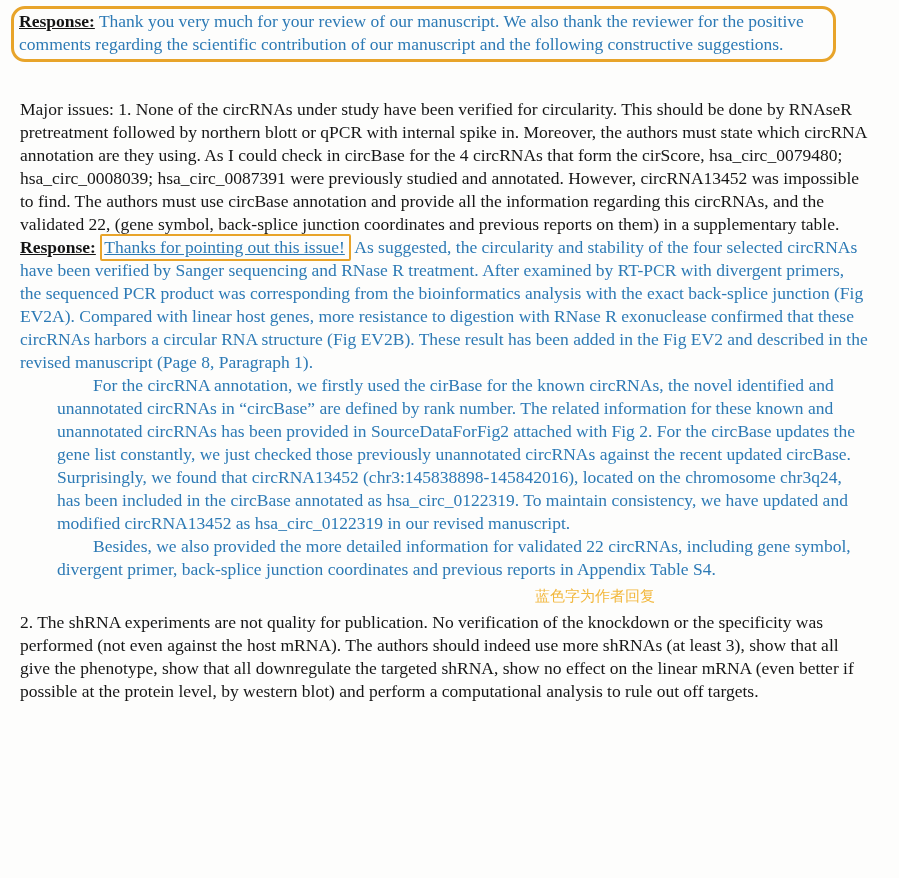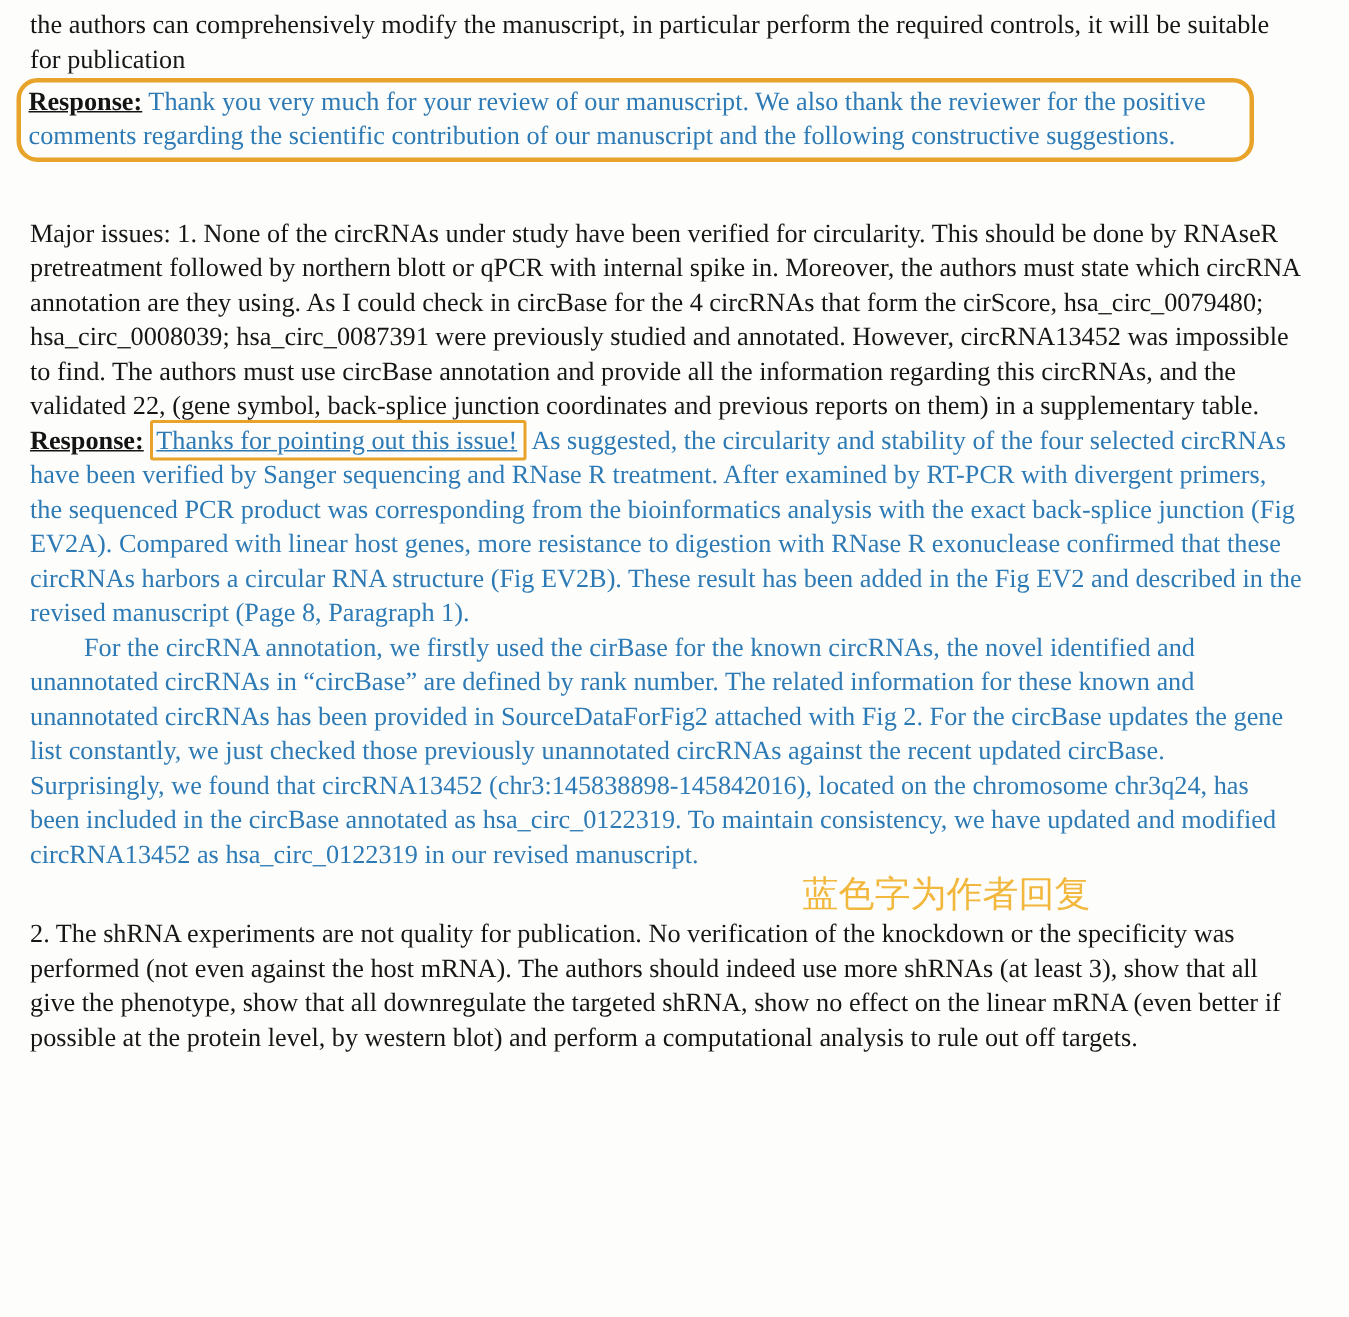--- a/index.html
+++ b/index.html
@@ -57,7 +57,6 @@
 
 <div class="page">
 
-  <p class="black">the authors can comprehensively modify the manuscript, in particular perform the required controls, it will be suitable for publication</p>
 
   <div class="highlight-box">
     <p>

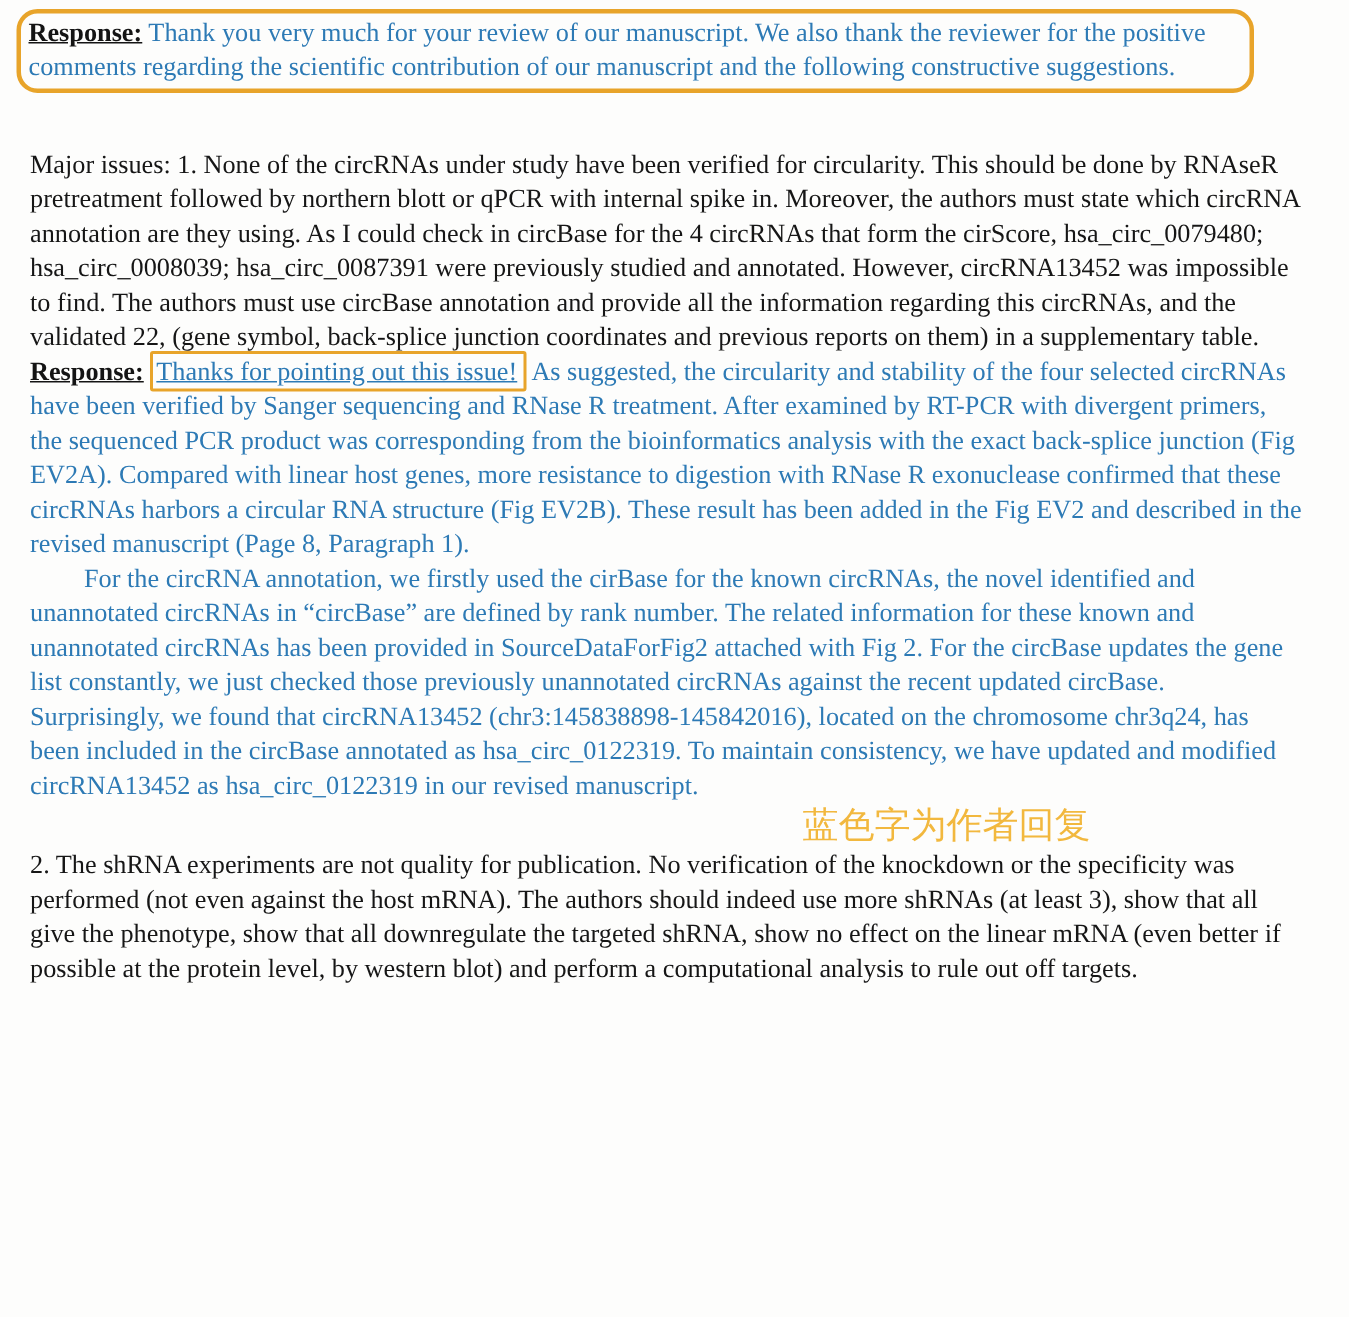--- a/index.html
+++ b/index.html
@@ -43,7 +43,7 @@
     text-decoration: underline;
   }
   .gap-top { margin-top: 36px; }
-  .indent { text-indent: 36px; }
+  .indent { text-indent: 36px; margin-left: 37px; }
   .annotation {
     margin: 3px 0 3px 515px;
     font-family: "DejaVu Sans", sans-serif;

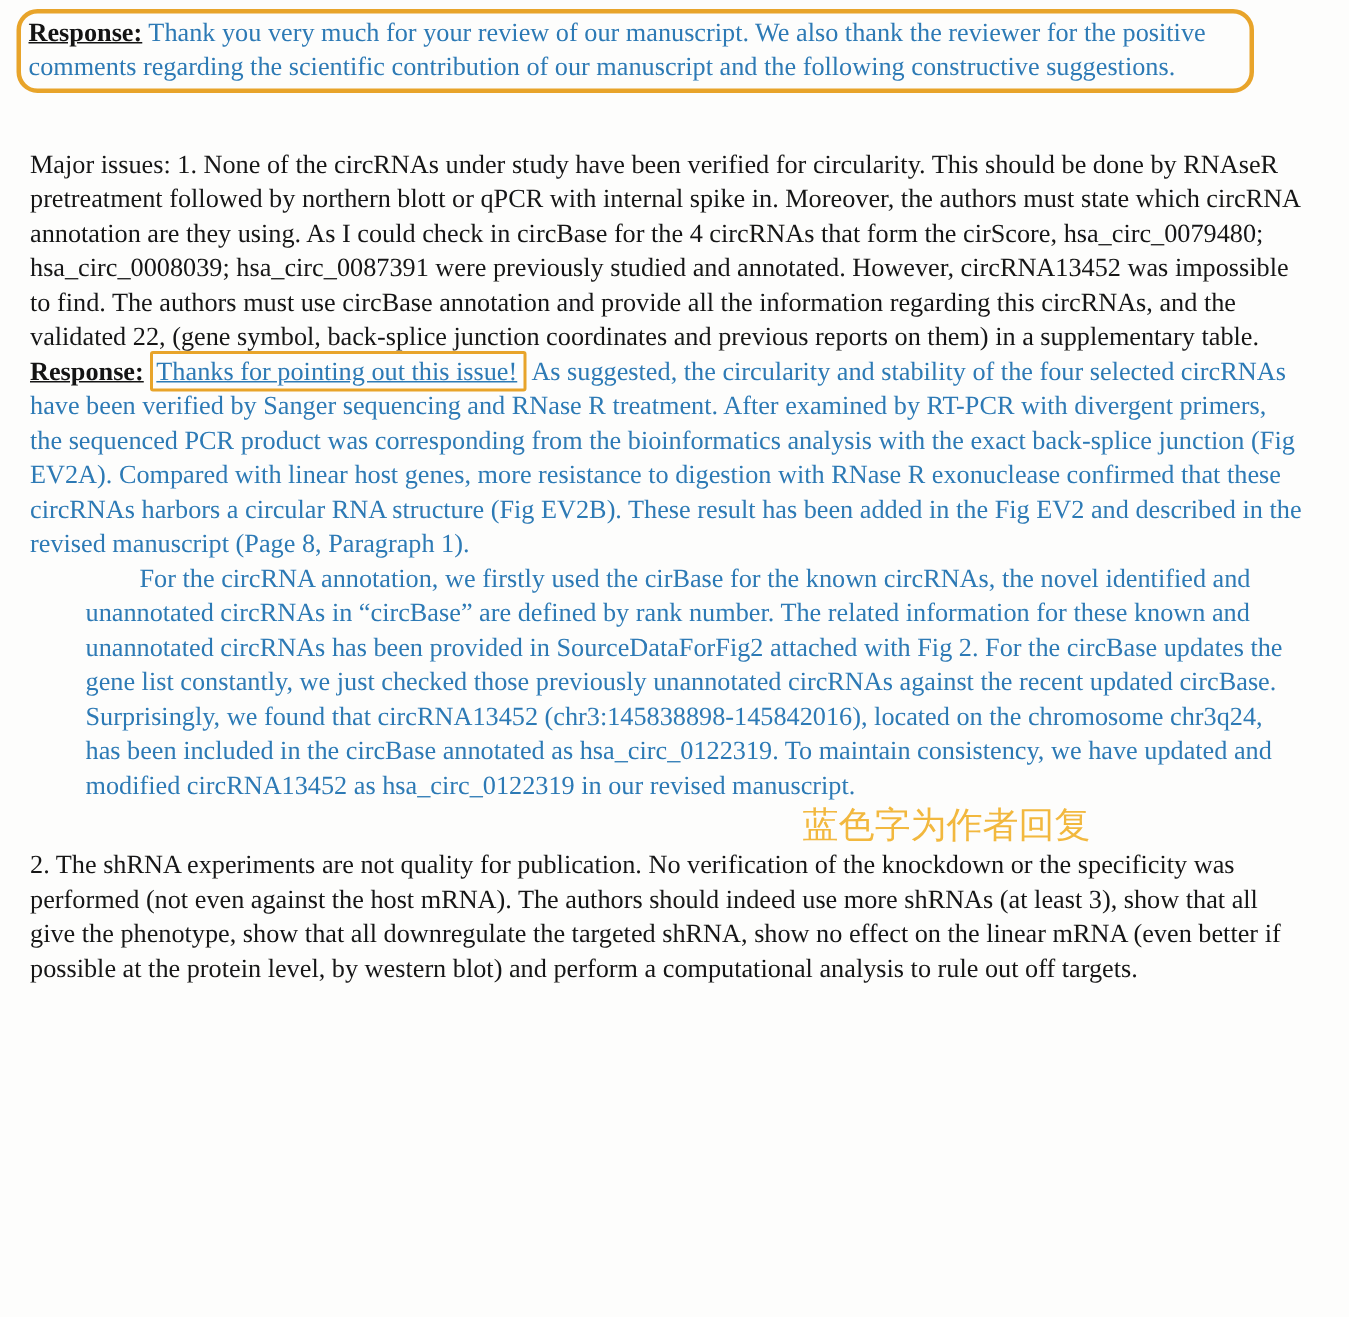--- a/index.html
+++ b/index.html
@@ -75,6 +75,7 @@
 
   <p class="blue indent">For the circRNA annotation, we firstly used the cirBase for the known circRNAs, the novel identified and unannotated circRNAs in “circBase” are defined by rank number. The related information for these known and unannotated circRNAs has been provided in SourceDataForFig2 attached with Fig 2. For the circBase updates the gene list constantly, we just checked those previously unannotated circRNAs against the recent updated circBase. Surprisingly, we found that circRNA13452 (chr3:145838898-145842016), located on the chromosome chr3q24, has been included in the circBase annotated as hsa_circ_0122319. To maintain consistency, we have updated and modified circRNA13452 as hsa_circ_0122319 in our revised manuscript.</p>
 
+  <p class="blue indent">Besides, we also provided the more detailed information for validated 22 circRNAs, including gene symbol, divergent primer, back-splice junction coordinates and previous reports in Appendix Table S4.</p>
 
   <div class="annotation">蓝色字为作者回复</div>
 

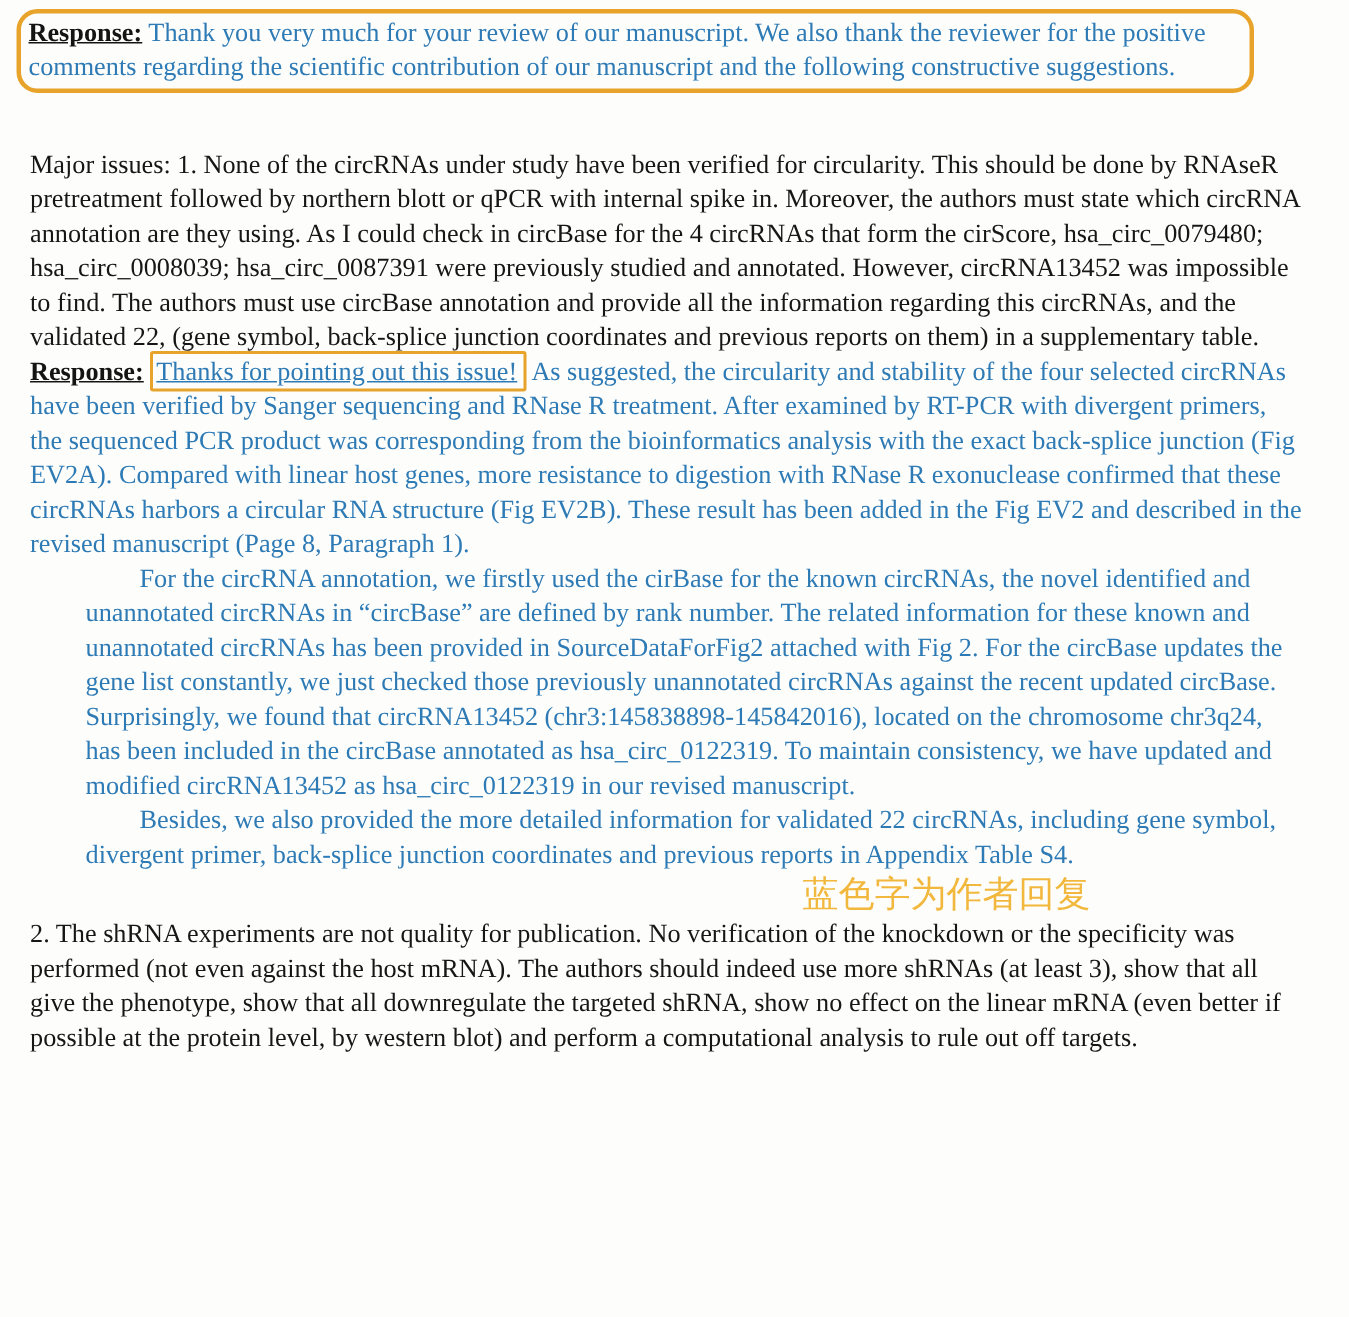--- a/index.html
+++ b/index.html
@@ -47,7 +47,7 @@
   .annotation {
     margin: 3px 0 3px 515px;
     font-family: "DejaVu Sans", sans-serif;
-    font-size: 24px;
+    font-size: 15px;
     line-height: 24px;
     color: #f2b83e;
   }

